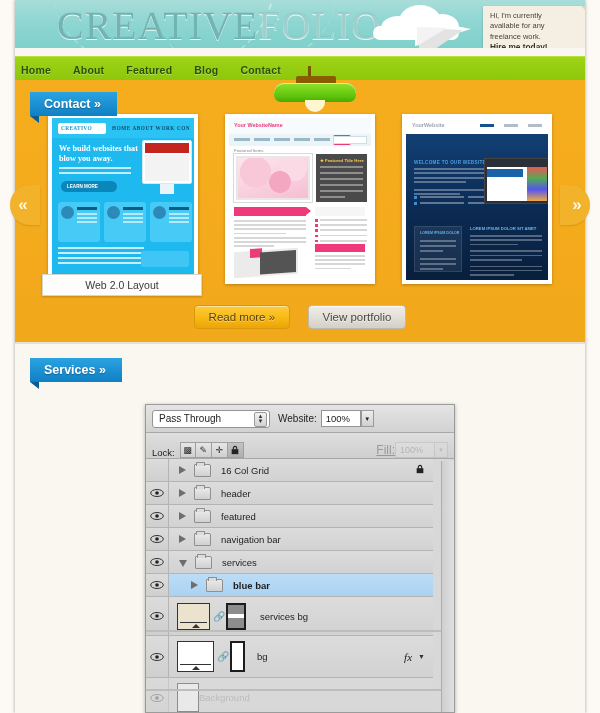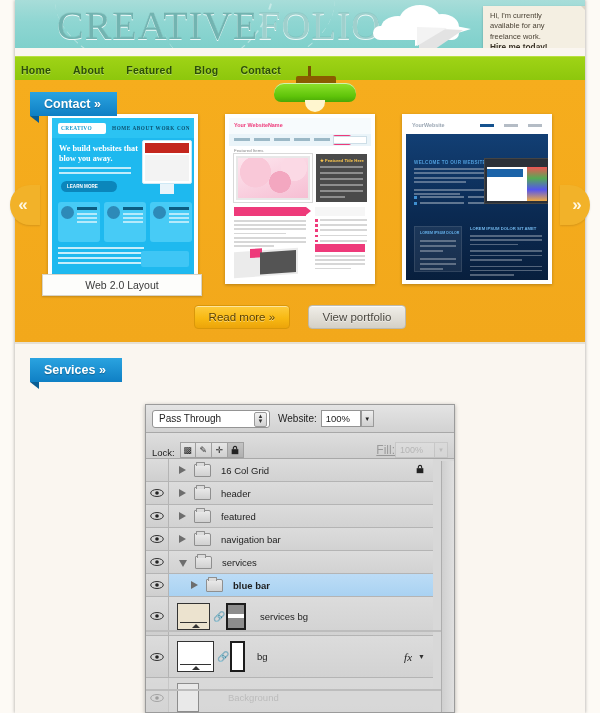--- a/index.html
+++ b/index.html
@@ -818,7 +818,7 @@
         <div class="thumbcell">
           <div class="ps-th plain"></div>
         </div>
-        <span class="lname gray" style="margin-left:29px">Background</span>
+        <span class="lname gray" style="margin-left:0">Background</span>
       </div>
 
     </div>

